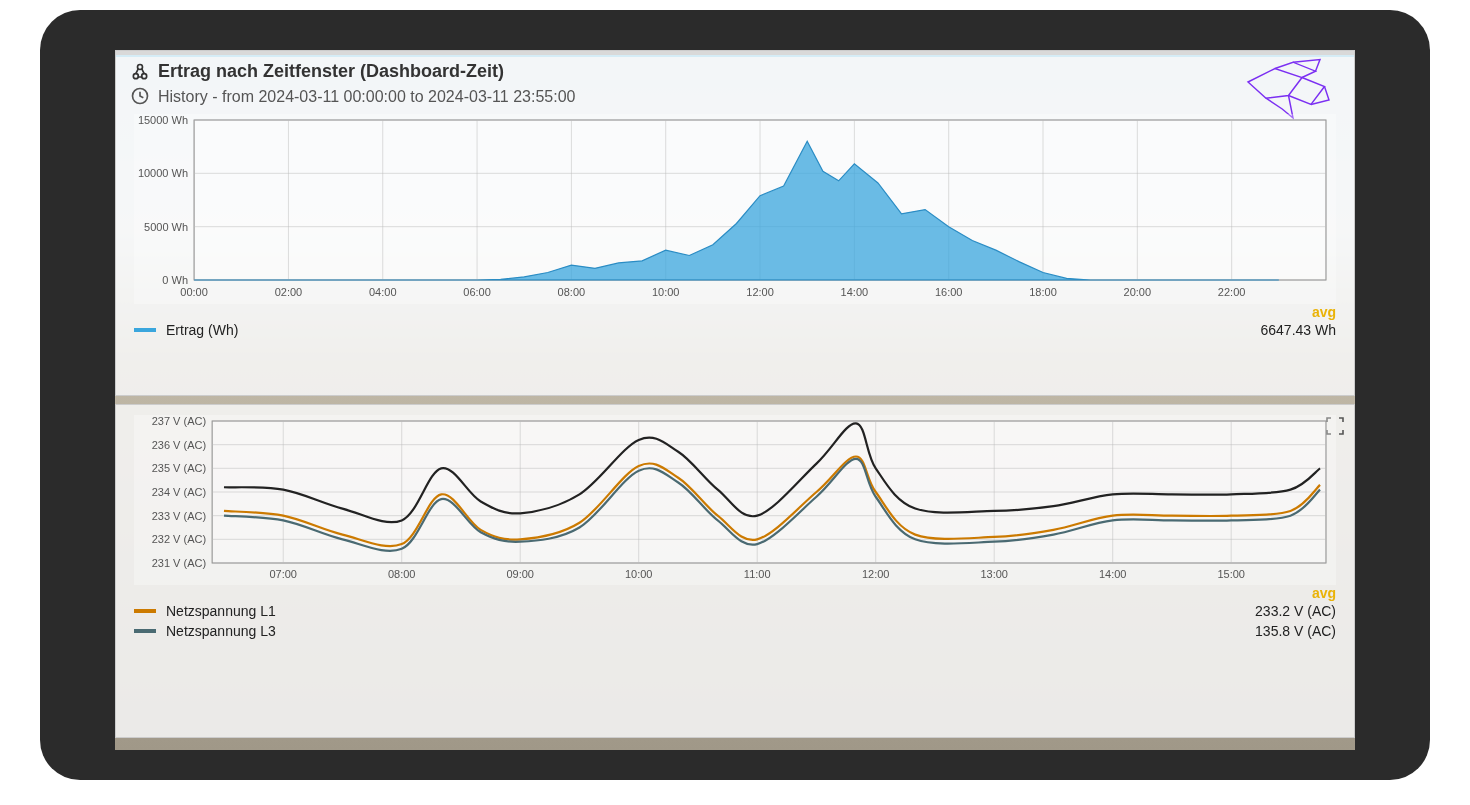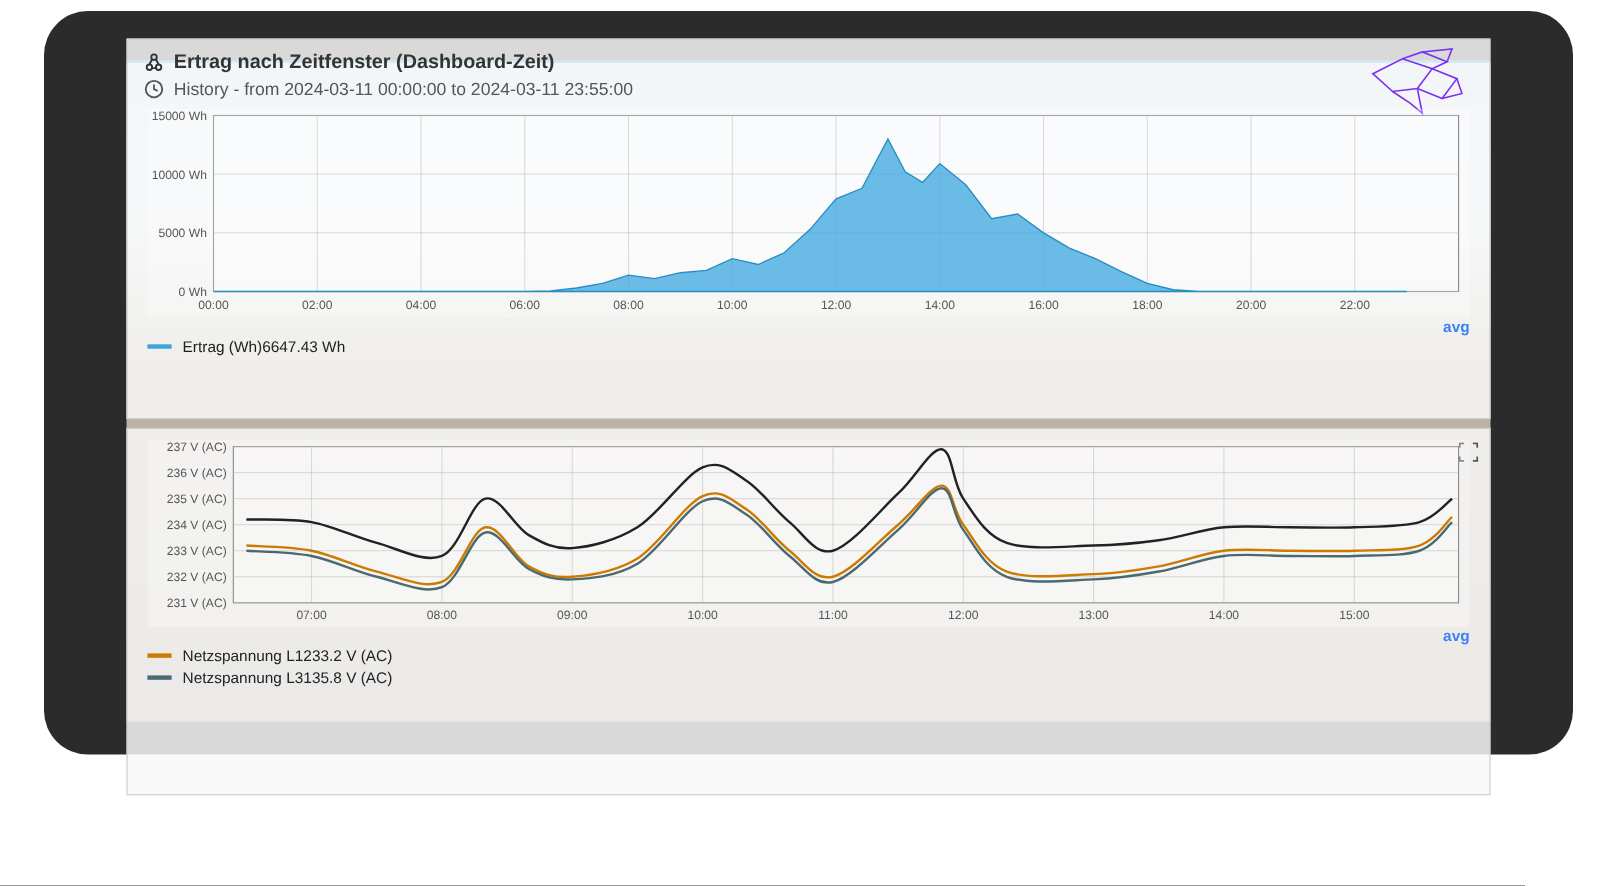--- a/index.html
+++ b/index.html
@@ -13,10 +13,10 @@
   .outer {
     position: absolute;
     left: 40px; top: 10px;
-    width: 1390px; height: 676px;
+    width: 1390px; height: 770px;
     background: #2b2b2b;
     border-radius: 40px;
-    padding: 25px 75px 30px 75px;
+    padding: 40px 75px 30px 75px;
   }
   .bg {
     position: absolute;

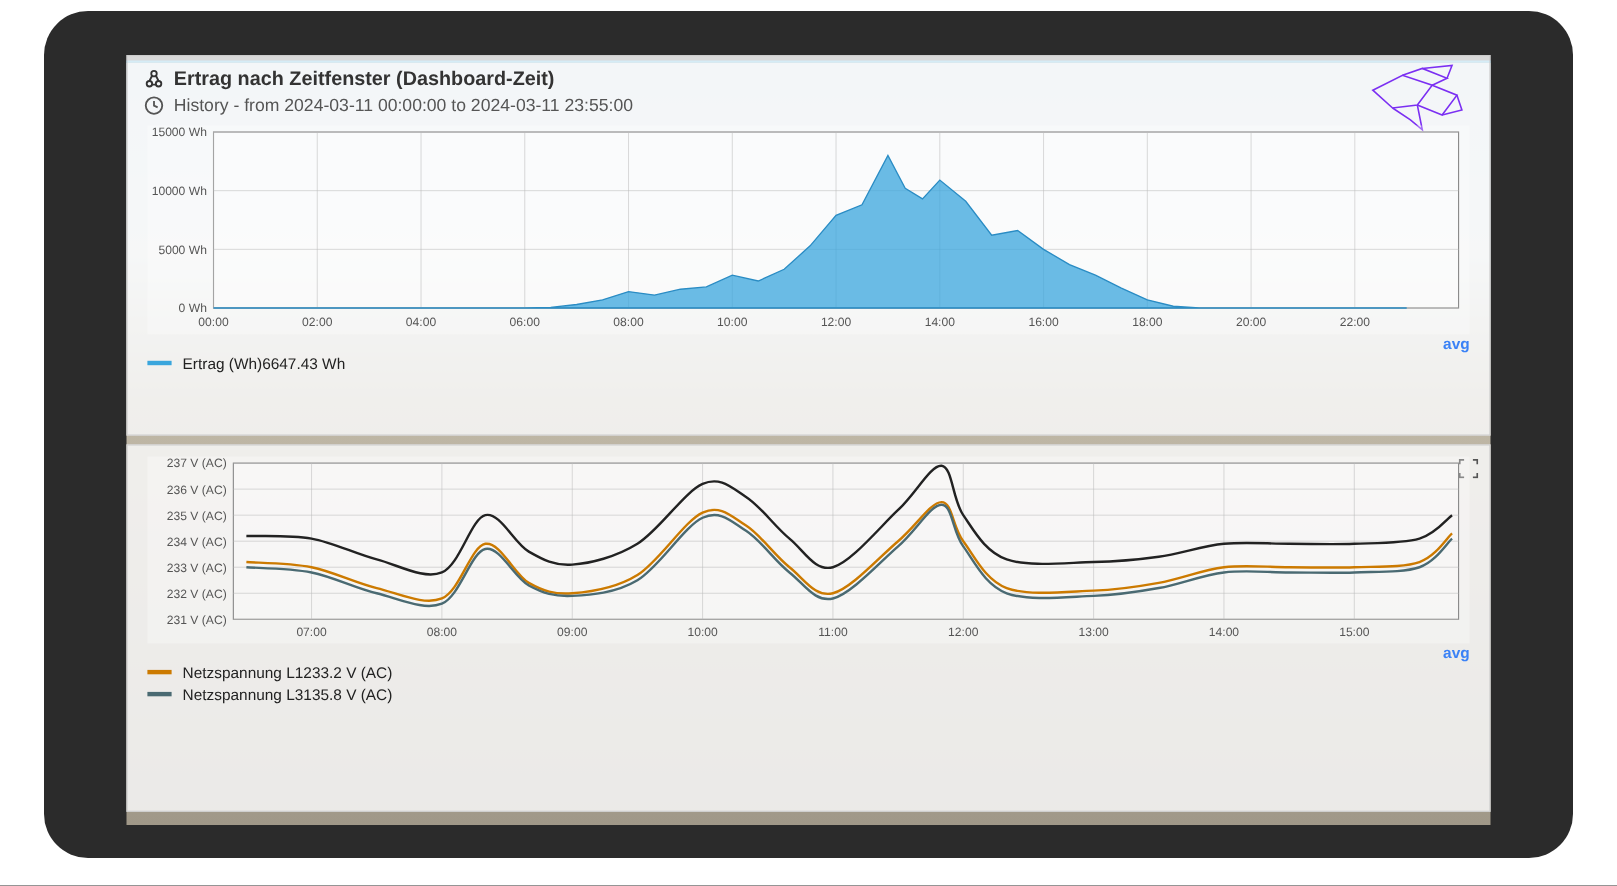--- a/index.html
+++ b/index.html
@@ -71,7 +71,7 @@
     color: #222;
     align-items: center;
   }
-  .avg-label { color: #3b82f6; font-weight: 600; font-size: 14px; text-align: right; padding-right: 18px; }
+  .avg-label { color: #eab308; font-weight: 600; font-size: 14px; text-align: right; padding-right: 18px; }
   .legend-left { display: flex; align-items: center; gap: 10px; }
   .swatch { width: 22px; height: 4px; flex: none; }
   svg text { font-family: Arial, Helvetica, sans-serif; }

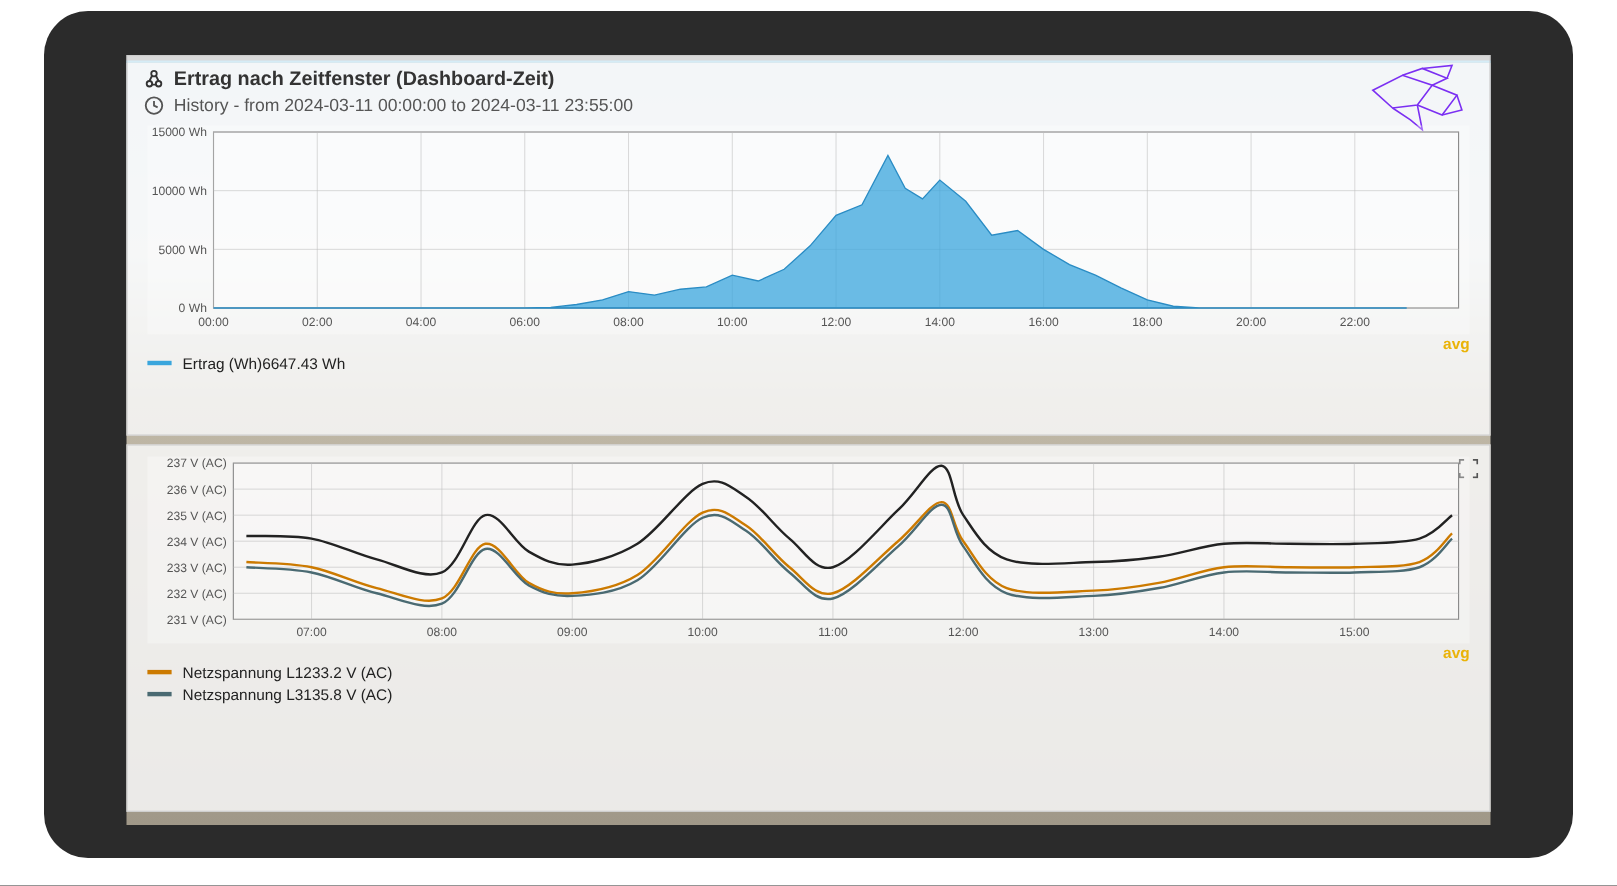--- a/index.html
+++ b/index.html
@@ -65,7 +65,7 @@
   .chart2 { margin: 10px 18px 0 18px; height: 170px; }
   .legend-row {
     display: flex;
-    justify-content: flex-start;
+    justify-content: space-between;
     padding: 2px 18px;
     font-size: 14px;
     color: #222;

